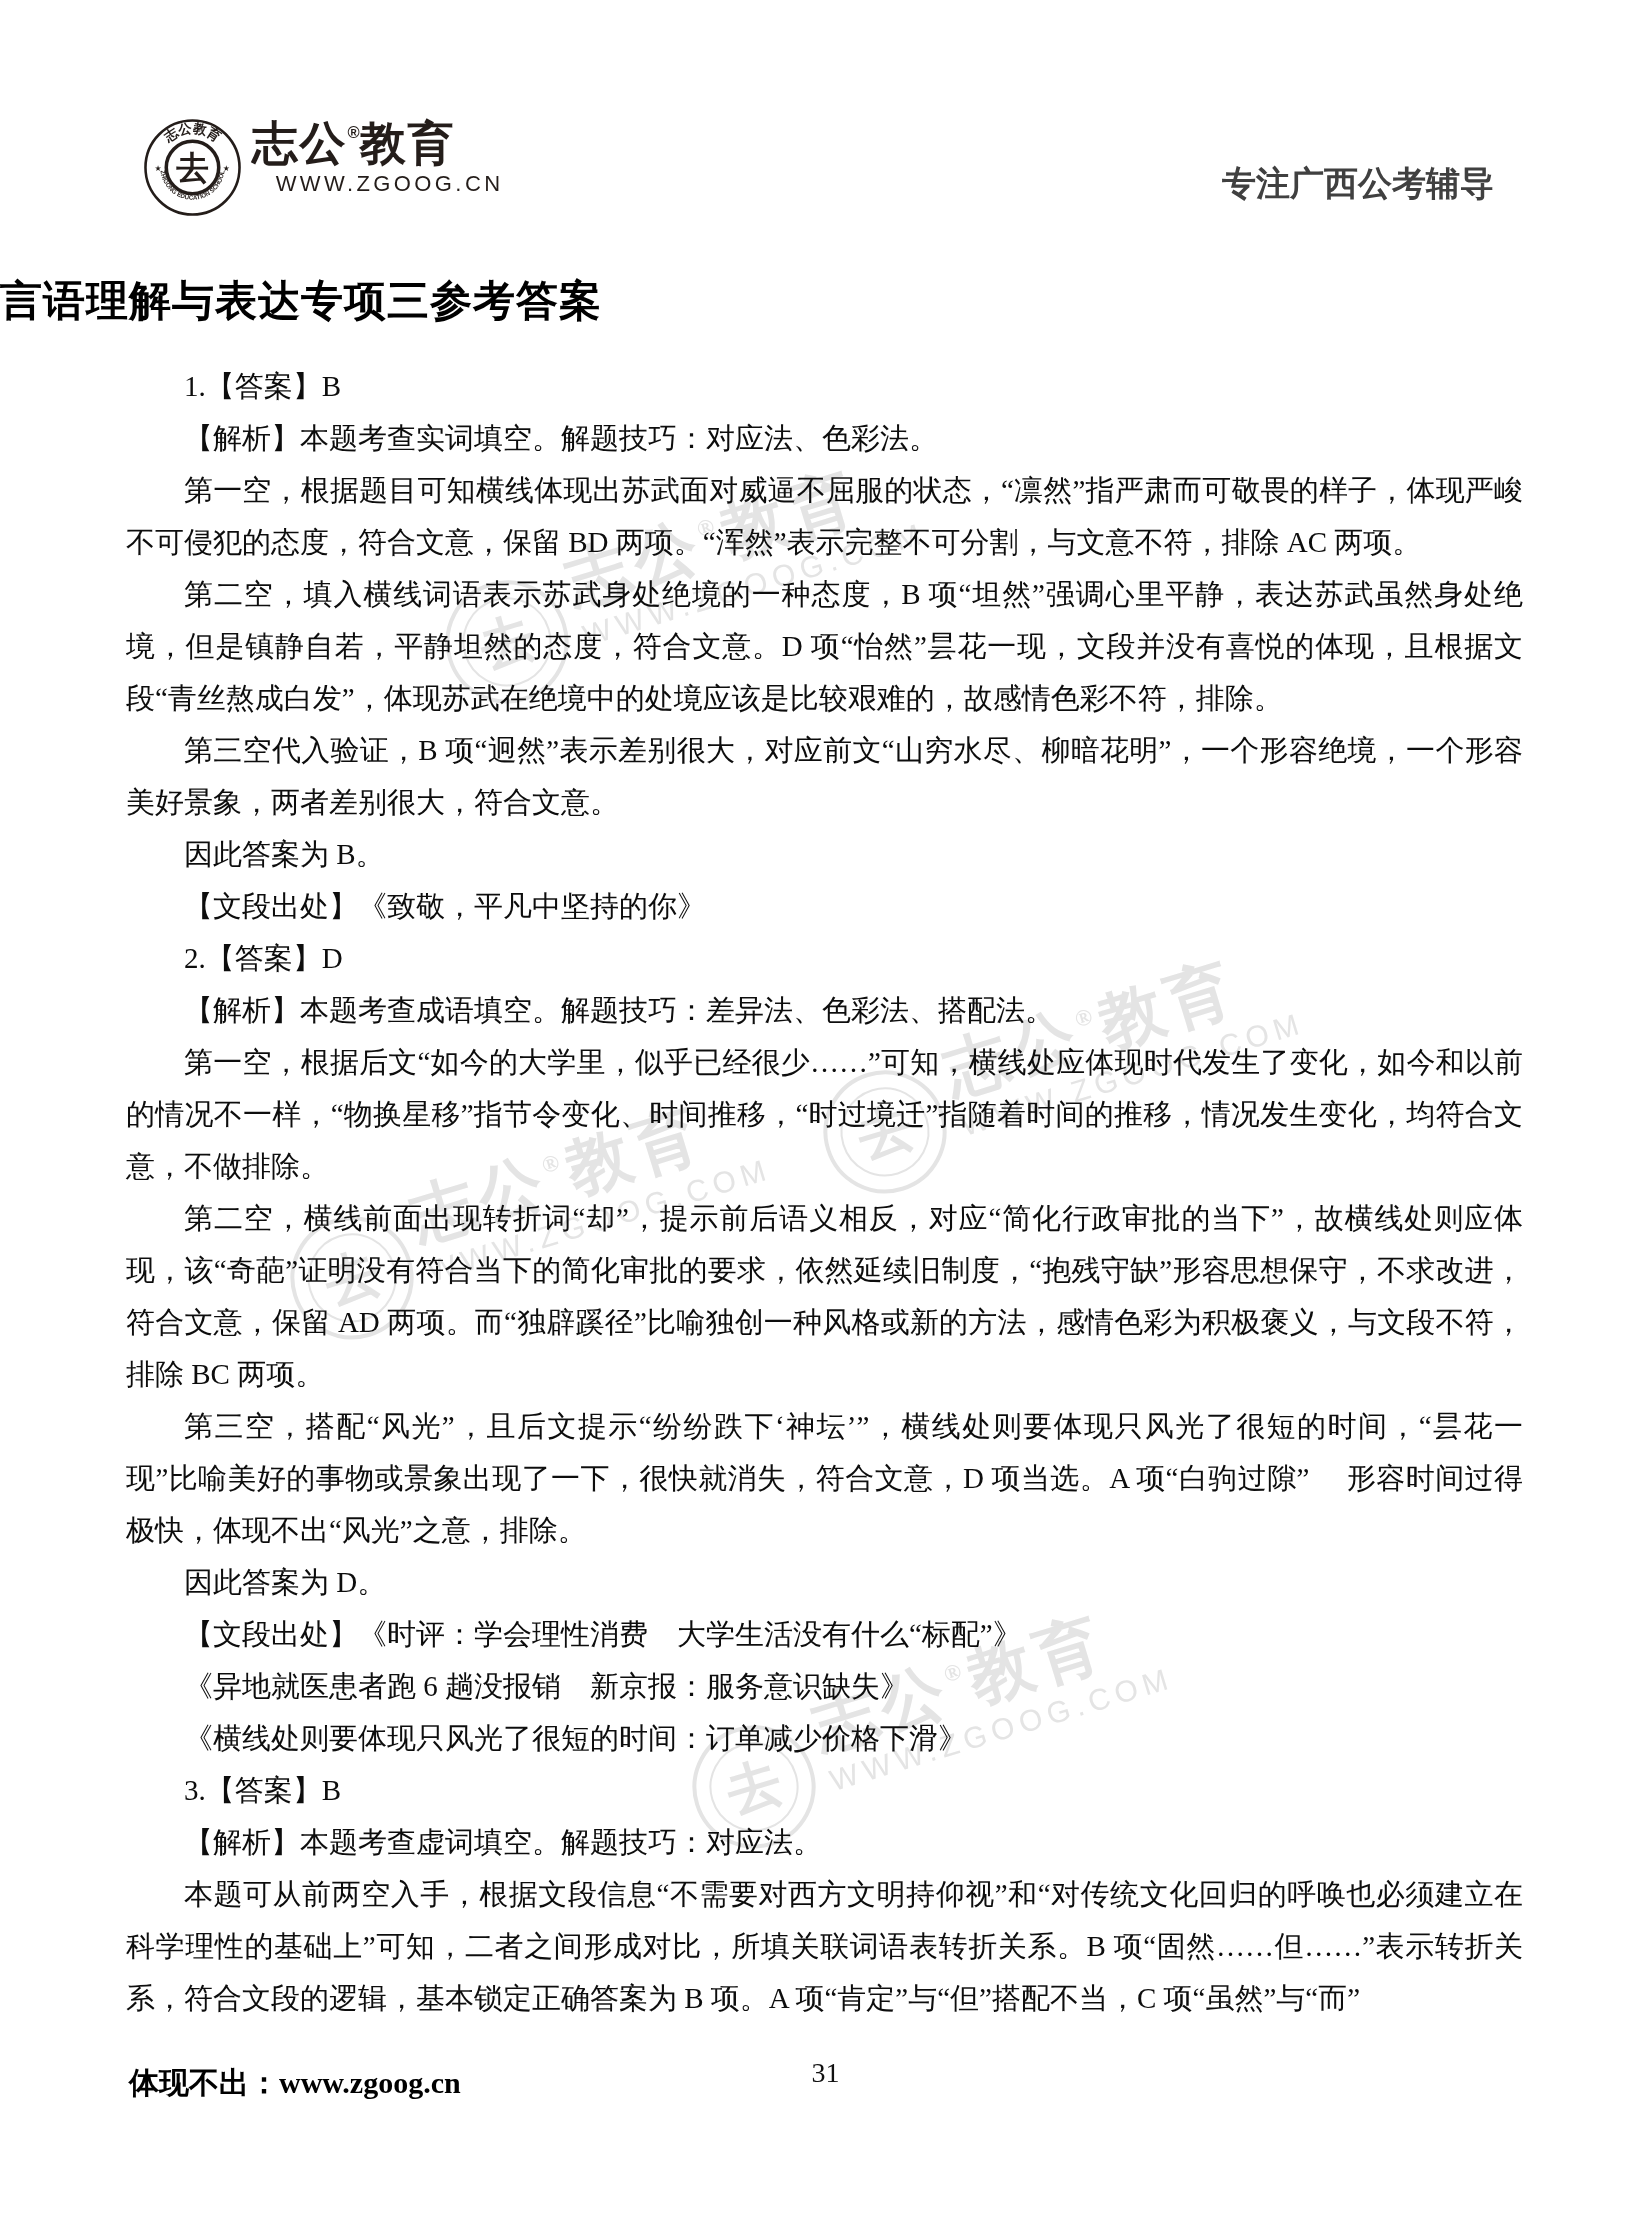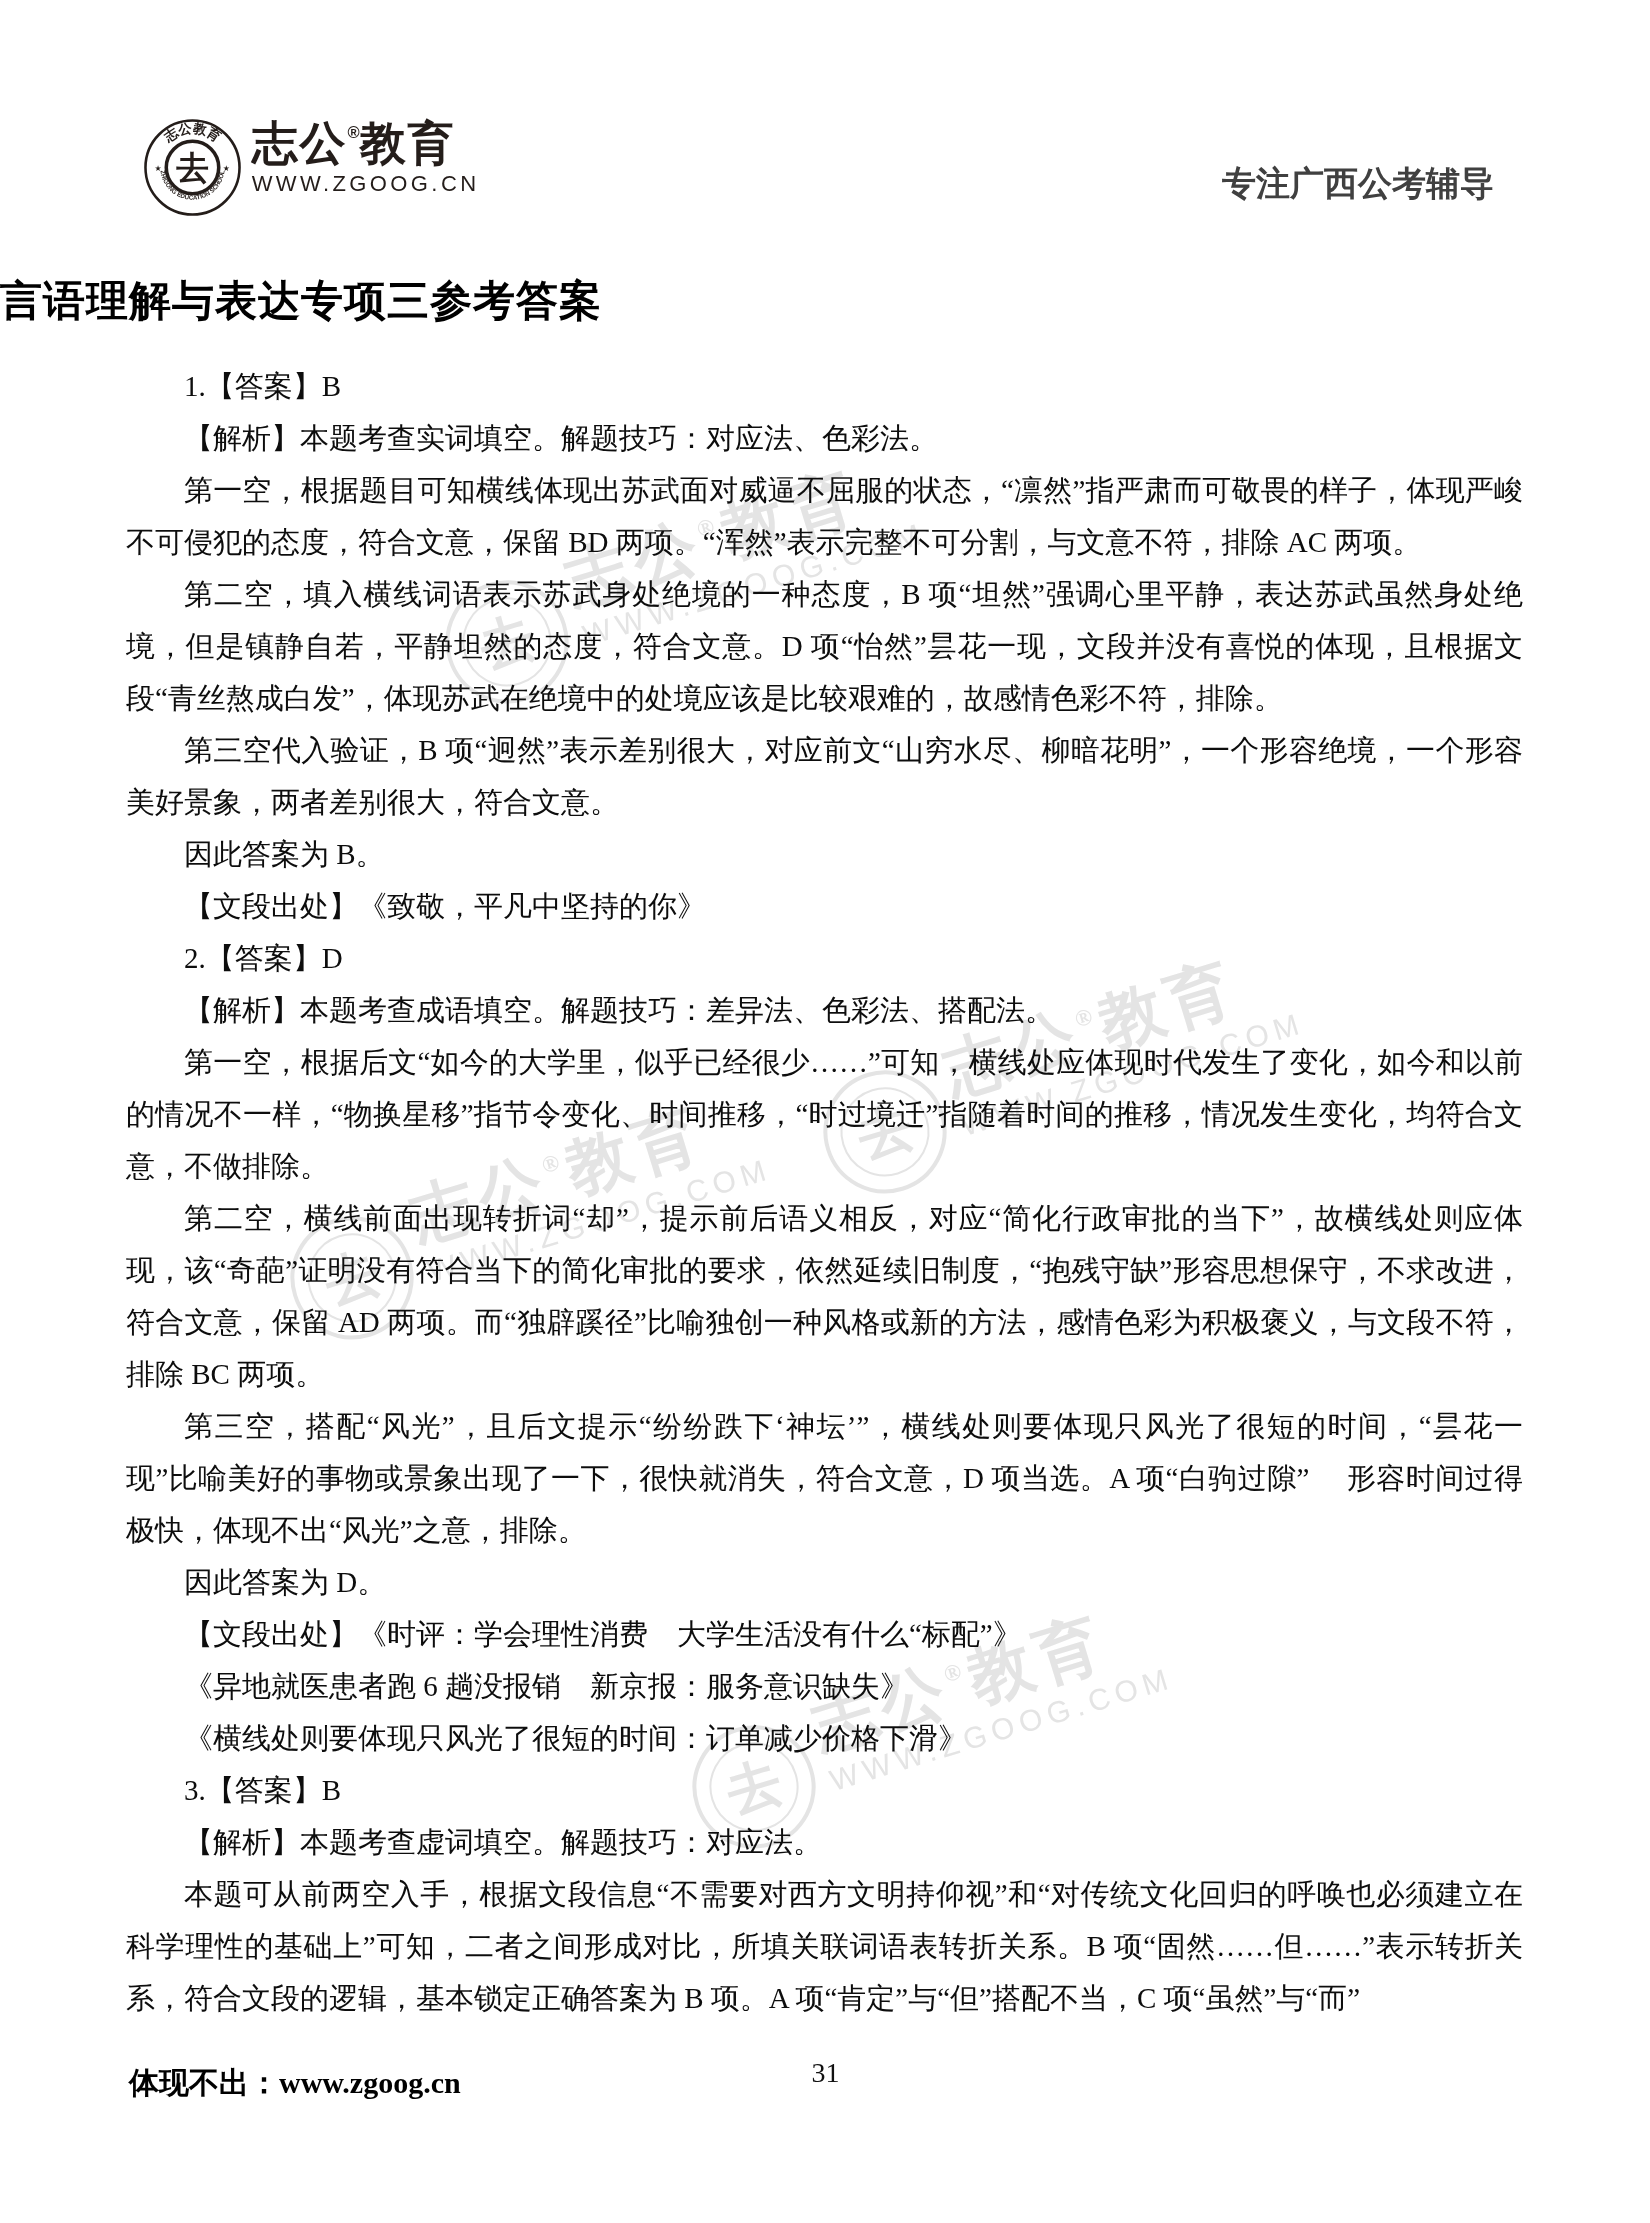--- a/index.html
+++ b/index.html
@@ -37,7 +37,7 @@
   .brand-name sup { font-size:16.5px; vertical-align:21.3px; letter-spacing:0; }
   .brand-url {
     font-family:"Liberation Sans","DejaVu Sans",sans-serif;
-    font-size:22px; color:#241d1a; letter-spacing:3.4px; margin-top:4.9px; font-weight:500;
+    font-size:22px; color:#241d1a; letter-spacing:3.4px; margin-top:4.9px; font-weight:500;margin-left:24px;
   }
   .tagline {
     position:absolute; right:157px; top:161px; z-index:2;

